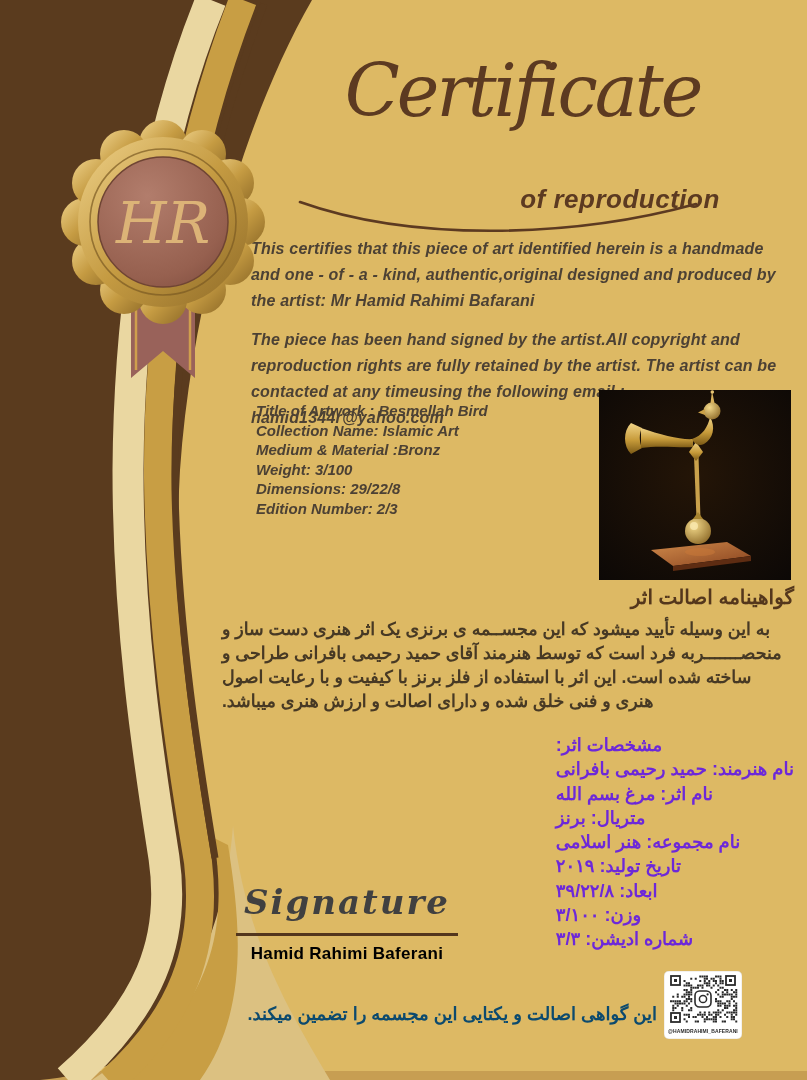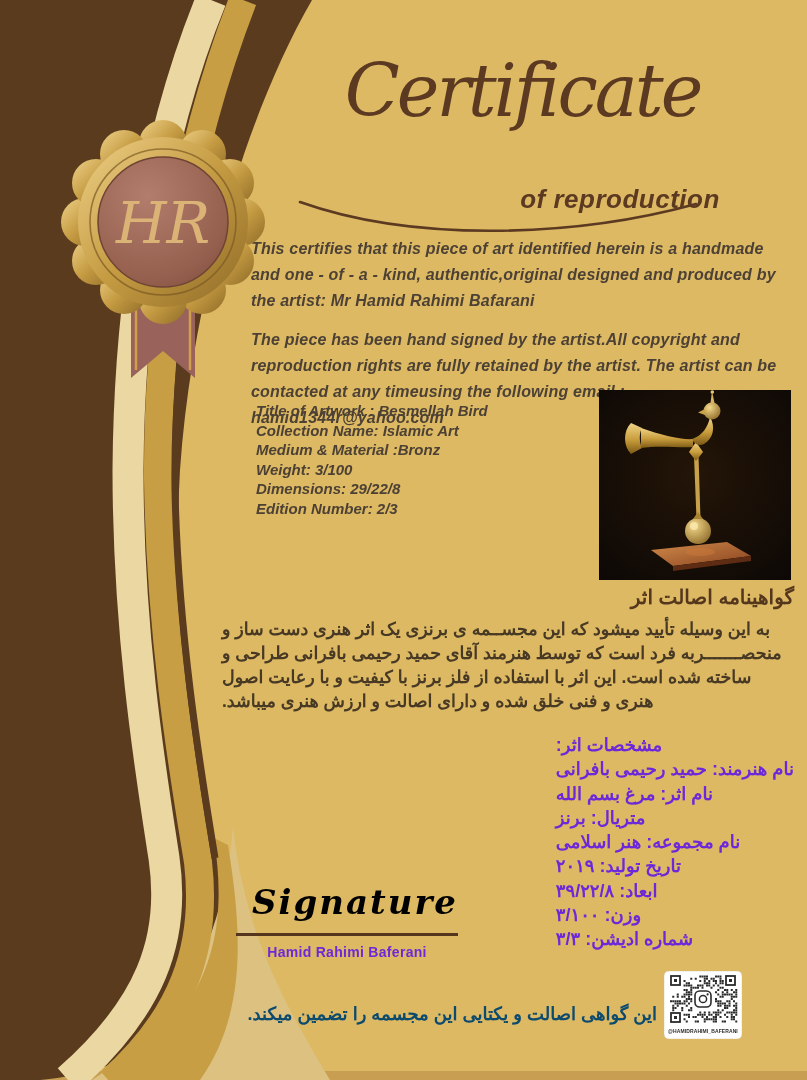--- a/index.html
+++ b/index.html
@@ -45,7 +45,7 @@
   #sig-label{
     position:absolute;left:238px;top:882px;width:218px;z-index:2;text-align:center;
     font-family:"DejaVu Serif",serif;font-style:italic;font-weight:bold;
-    font-size:34px;color:#000000;letter-spacing:2px;margin-left:8px;
+    font-size:34px;color:#404040;letter-spacing:2px;
   }
   #sig-line{position:absolute;left:236px;top:933px;width:222px;height:2.5px;background:#53361d;z-index:2;}
   #sig-name{

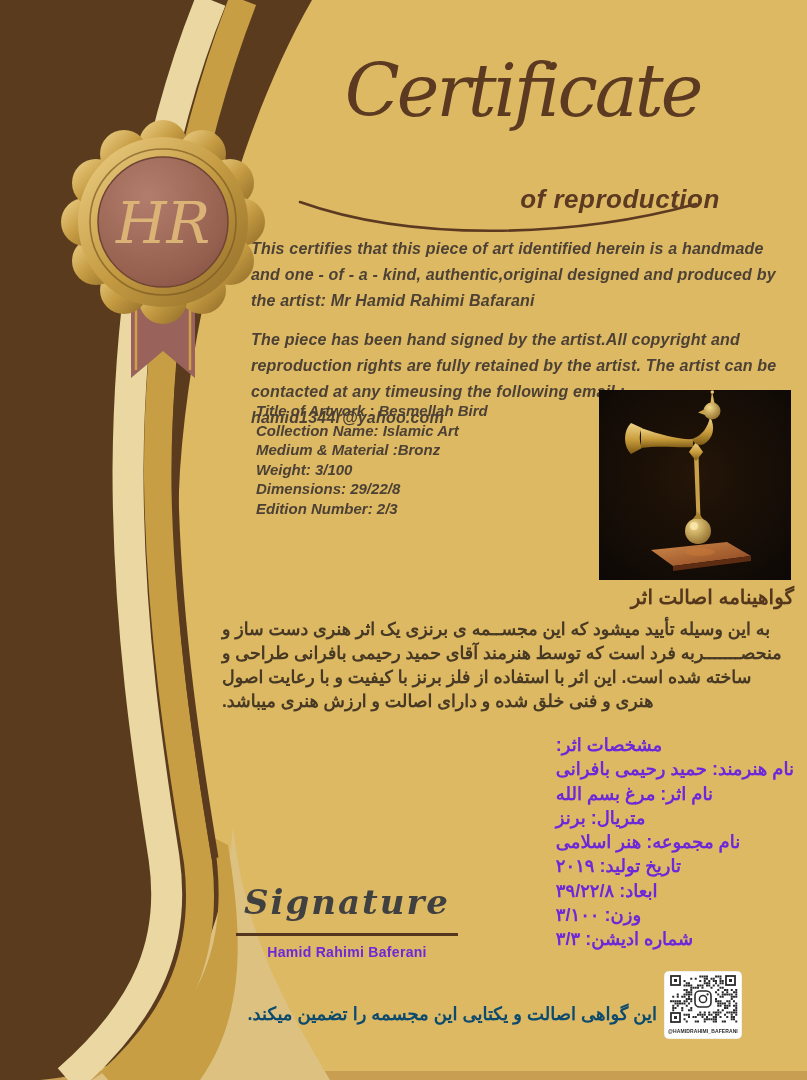--- a/index.html
+++ b/index.html
@@ -50,7 +50,7 @@
   #sig-line{position:absolute;left:236px;top:933px;width:222px;height:2.5px;background:#53361d;z-index:2;}
   #sig-name{
     position:absolute;left:226px;top:944px;width:242px;z-index:2;text-align:center;
-    font-weight:bold;font-size:14px;color:#6d28d9;letter-spacing:.3px;
+    font-weight:bold;font-size:17px;color:#000000;letter-spacing:.3px;
   }
   
   #qr{position:absolute;left:664px;top:971px;z-index:2;}

